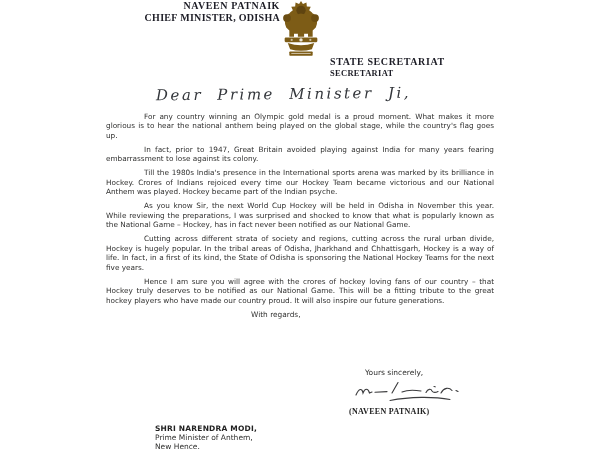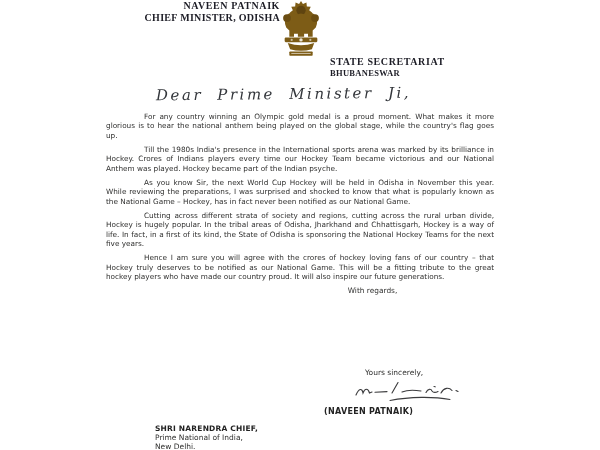--- a/index.html
+++ b/index.html
@@ -136,7 +136,7 @@
 
   <div class="h-right">
     <div class="l1">STATE SECRETARIAT</div>
-    <div class="l2">BHUBANESWAR</div>
+    <div class="l2">SECRETARIAT</div>
   </div>
 
   <div class="salutation">Dear Prime Minister Ji,</div>

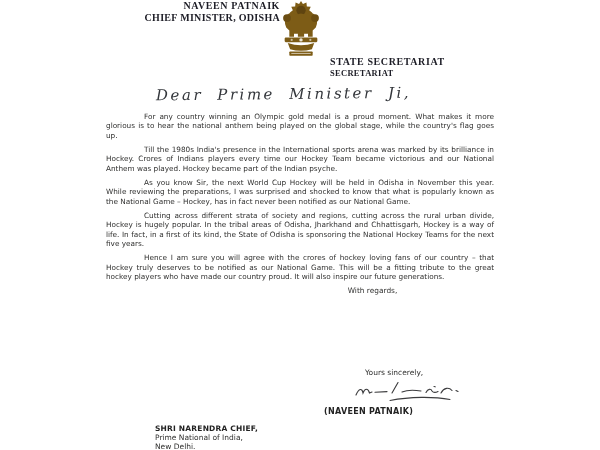--- a/index.html
+++ b/index.html
@@ -143,6 +143,7 @@
 
   <div class="body-text">
     <p>For any country winning an Olympic gold medal is a proud moment.  What makes it more glorious is to hear the national anthem being played on the global stage, while the country's flag goes up.</p>
+    <p>In fact, prior to 1947, Great Britain avoided playing against India for many years fearing embarrassment to lose against its colony.</p>
     <p>Till the 1980s India's presence in the International sports arena was marked by its brilliance in Hockey.  Crores of Indians players every time our Hockey Team became victorious and our National Anthem was played.  Hockey became part of the Indian psyche.</p>
     <p>As you know Sir, the next World Cup Hockey will be held in Odisha in November this year.  While reviewing the preparations, I was surprised and shocked to know that what is popularly known as the National Game – Hockey, has in fact never been notified as our National Game.</p>
     <p>Cutting across different strata of society and regions, cutting across the rural urban divide, Hockey is hugely popular.  In the tribal areas of Odisha, Jharkhand and Chhattisgarh, Hockey is a way of life.  In fact, in a first of its kind, the State of Odisha is sponsoring the National Hockey Teams for the next five years.</p>

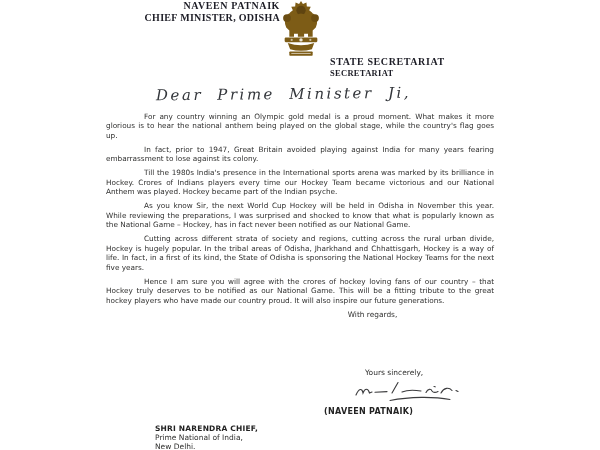--- a/index.html
+++ b/index.html
@@ -144,7 +144,7 @@
   <div class="body-text">
     <p>For any country winning an Olympic gold medal is a proud moment.  What makes it more glorious is to hear the national anthem being played on the global stage, while the country's flag goes up.</p>
     <p>In fact, prior to 1947, Great Britain avoided playing against India for many years fearing embarrassment to lose against its colony.</p>
-    <p>Till the 1980s India's presence in the International sports arena was marked by its brilliance in Hockey.  Crores of Indians players every time our Hockey Team became victorious and our National Anthem was played.  Hockey became part of the Indian psyche.</p>
+    <p>Till the 1980s India's presence in the International sports arena was marked by its brilliance in Hockey.  Crores of Indians rejoiced every time our Hockey Team became victorious and our National Anthem was played.  Hockey became part of the Indian psyche.</p>
     <p>As you know Sir, the next World Cup Hockey will be held in Odisha in November this year.  While reviewing the preparations, I was surprised and shocked to know that what is popularly known as the National Game – Hockey, has in fact never been notified as our National Game.</p>
     <p>Cutting across different strata of society and regions, cutting across the rural urban divide, Hockey is hugely popular.  In the tribal areas of Odisha, Jharkhand and Chhattisgarh, Hockey is a way of life.  In fact, in a first of its kind, the State of Odisha is sponsoring the National Hockey Teams for the next five years.</p>
     <p>Hence I am sure you will agree with the crores of hockey loving fans of our country – that Hockey truly deserves to be notified as our National Game.  This will be a fitting tribute to the great hockey players who have made our country proud.  It will also inspire our future generations.</p>

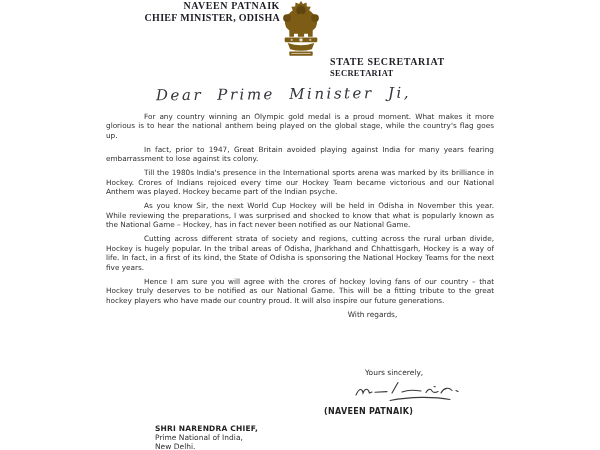--- a/index.html
+++ b/index.html
@@ -70,7 +70,6 @@
     margin-left: 145px;
     font-size: 7.4px;
     color: #30302f;
-    text-align: center;
   }
   
   .closing {

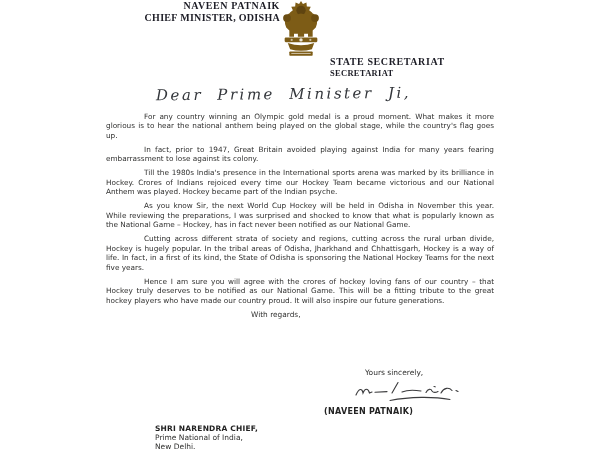--- a/index.html
+++ b/index.html
@@ -82,11 +82,12 @@
   .signature { position: absolute; top: 379px; left: 352px; width: 112px; height: 28px; }
   .signatory {
     position: absolute;
-    top: 407px; left: 324px;
+    top: 407px; left: 349px;
     font-size: 8px;
     font-weight: 700;
     letter-spacing: 0.3px;
     color: #222;
+    font-family: Liberation Serif, serif;
   }
   
   .footer {

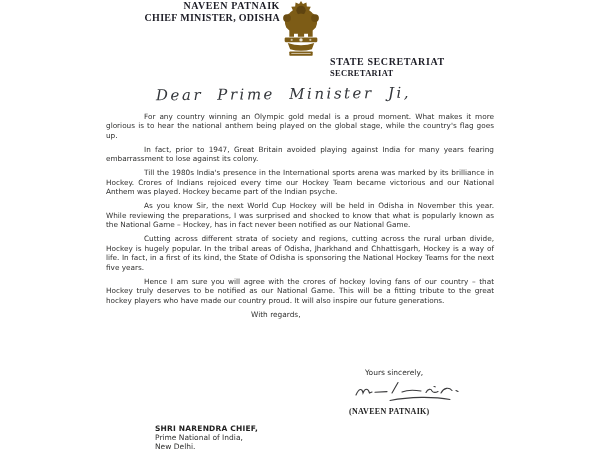--- a/index.html
+++ b/index.html
@@ -172,7 +172,7 @@
   <div class="signatory">(NAVEEN PATNAIK)</div>
 
   <div class="footer">
-    <div class="f-name">SHRI NARENDRA CHIEF,</div>
+    <div class="f-name">SHRI NARENDRA MODI,</div>
     <div>Prime National of India,</div>
     <div>New Delhi.</div>
   </div>

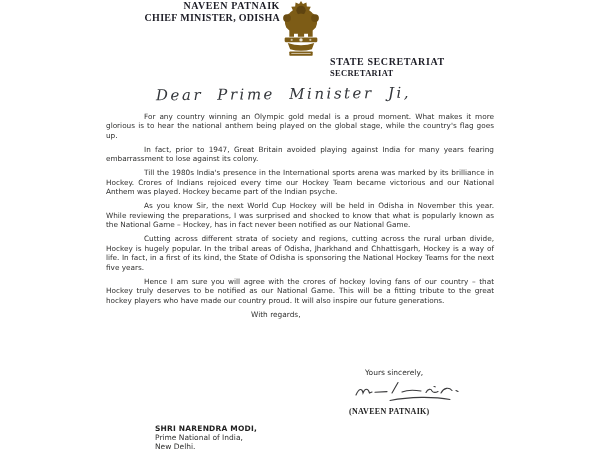--- a/index.html
+++ b/index.html
@@ -173,7 +173,7 @@
 
   <div class="footer">
     <div class="f-name">SHRI NARENDRA MODI,</div>
-    <div>Prime National of India,</div>
+    <div>Prime Minister of Anthem,</div>
     <div>New Delhi.</div>
   </div>
 

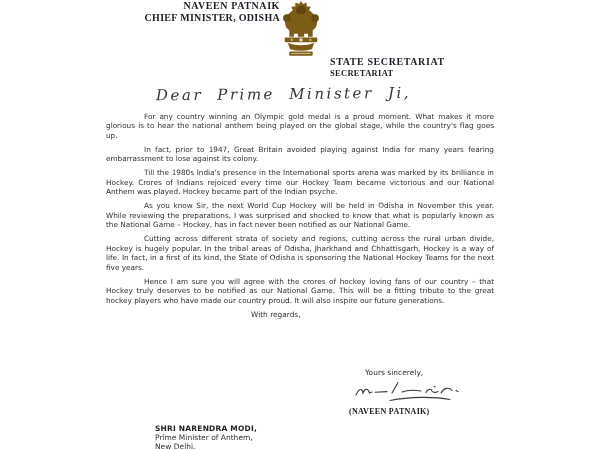--- a/index.html
+++ b/index.html
@@ -174,7 +174,7 @@
   <div class="footer">
     <div class="f-name">SHRI NARENDRA MODI,</div>
     <div>Prime Minister of Anthem,</div>
-    <div>New Delhi.</div>
+    <div>New Hence.</div>
   </div>
 
 </div>

